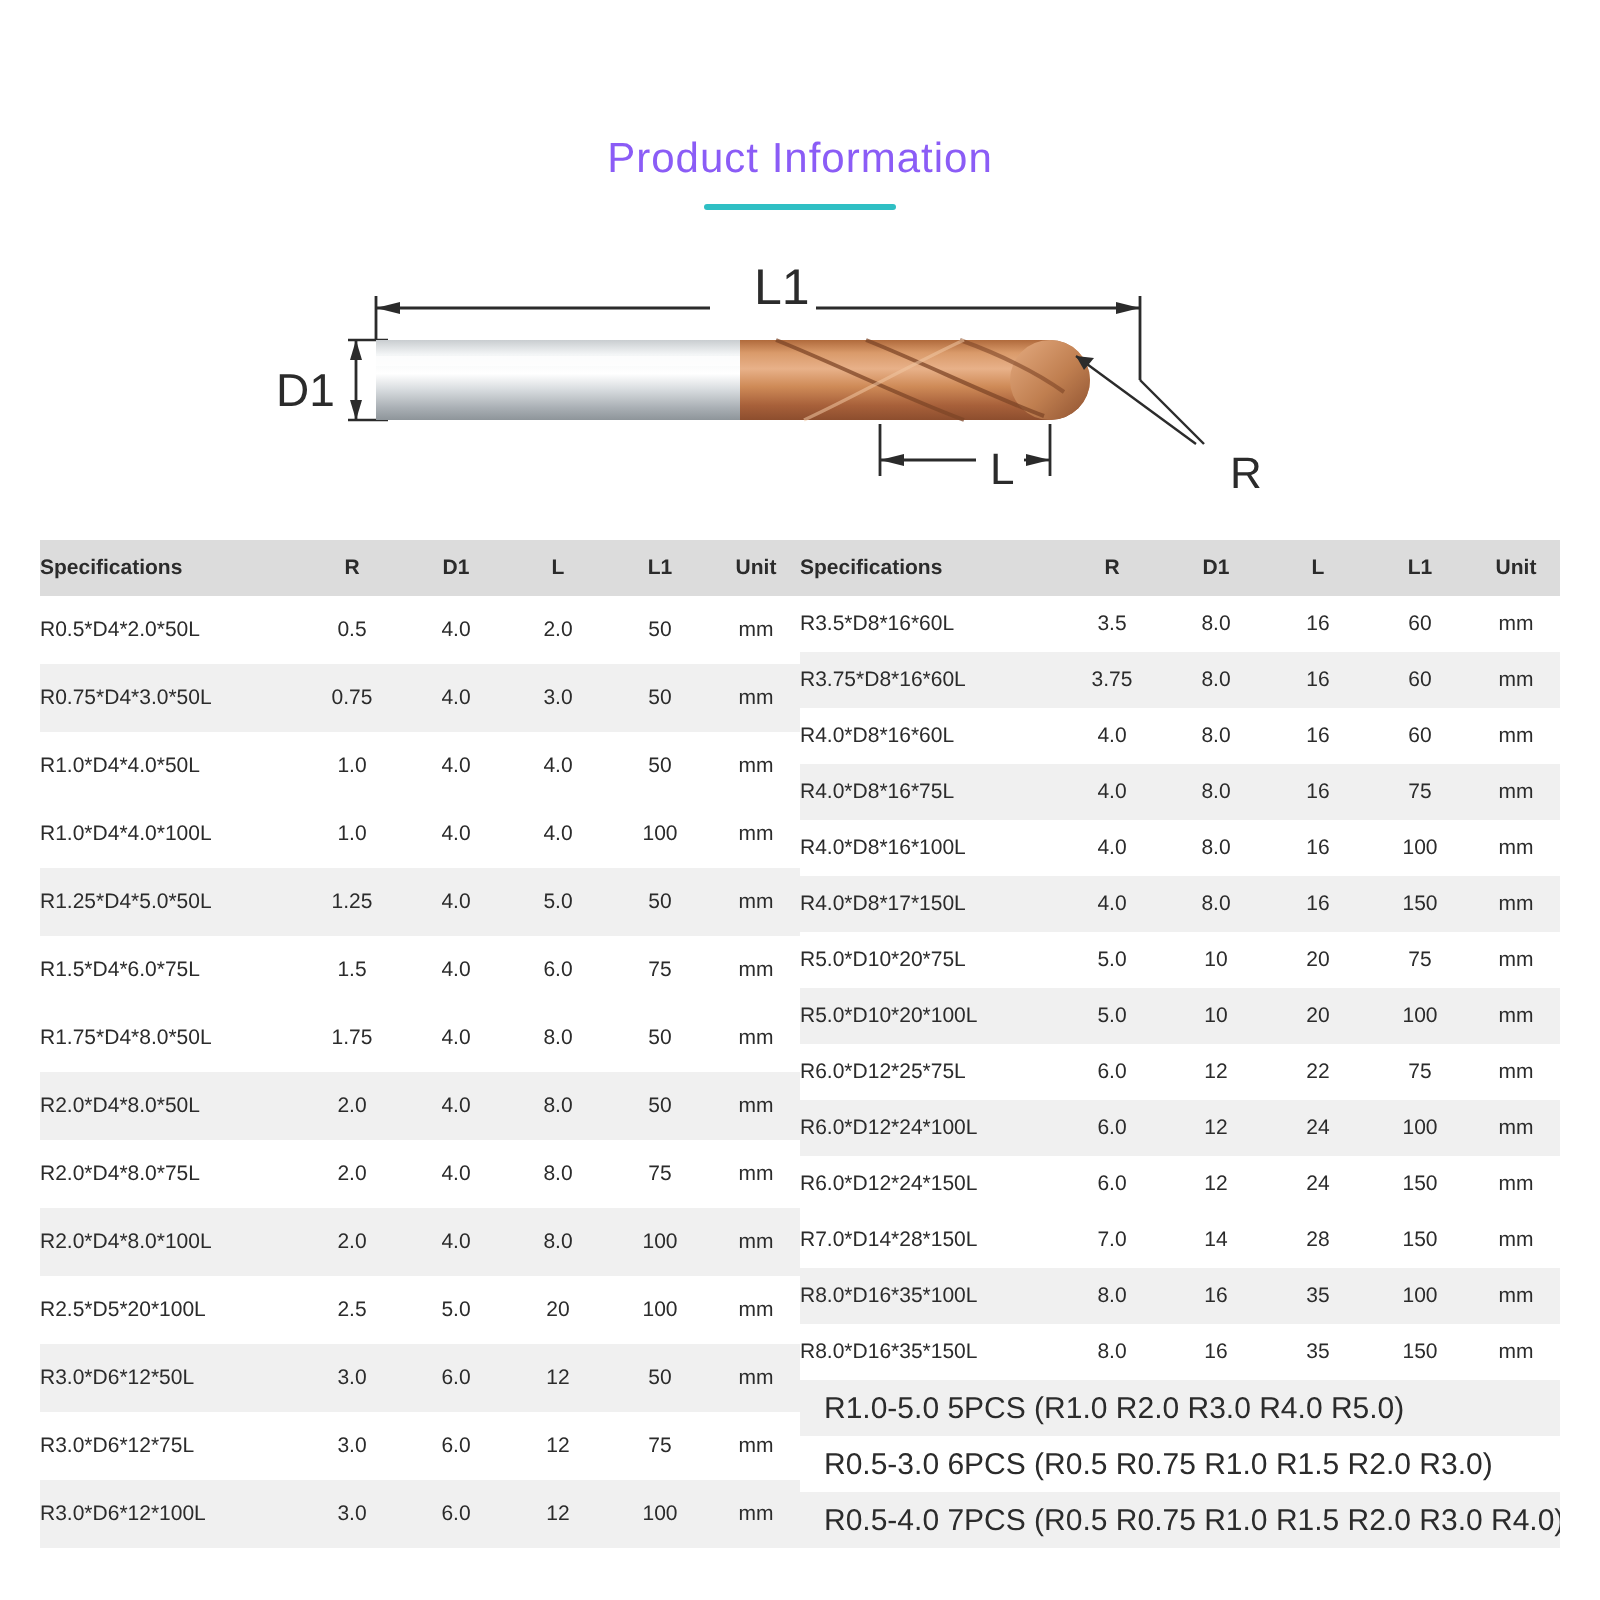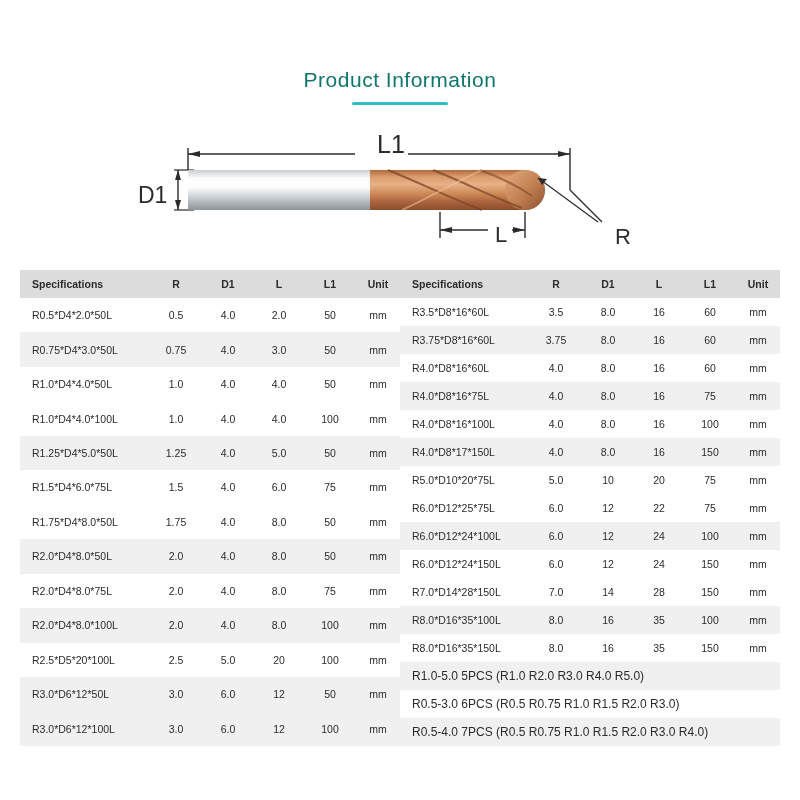--- a/index.html
+++ b/index.html
@@ -23,7 +23,7 @@
   }
   .title {
     font-size: 21px;
-    color: #0f766e;
+    color: #8b5cf6;
     letter-spacing: .5px;
   }
   .title-rule {

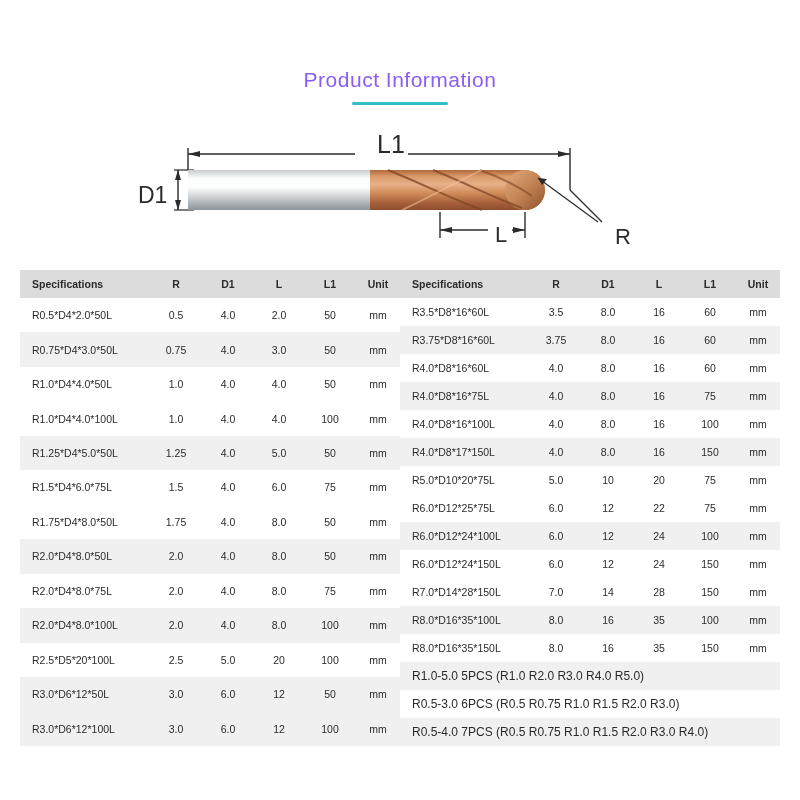--- a/index.html
+++ b/index.html
@@ -88,7 +88,7 @@
   }
   tbody tr.odd td { background: #ffffff; }
   tbody tr.even td { background: #f0f0f0; }
-  .c-spec { width: 130px; text-align: left; padding-left: 12px; }
+  .c-spec { width: 130px; text-align: left; }
   .c-r    { width: 52px; }
   .c-d1   { width: 52px; }
   .c-l    { width: 50px; }

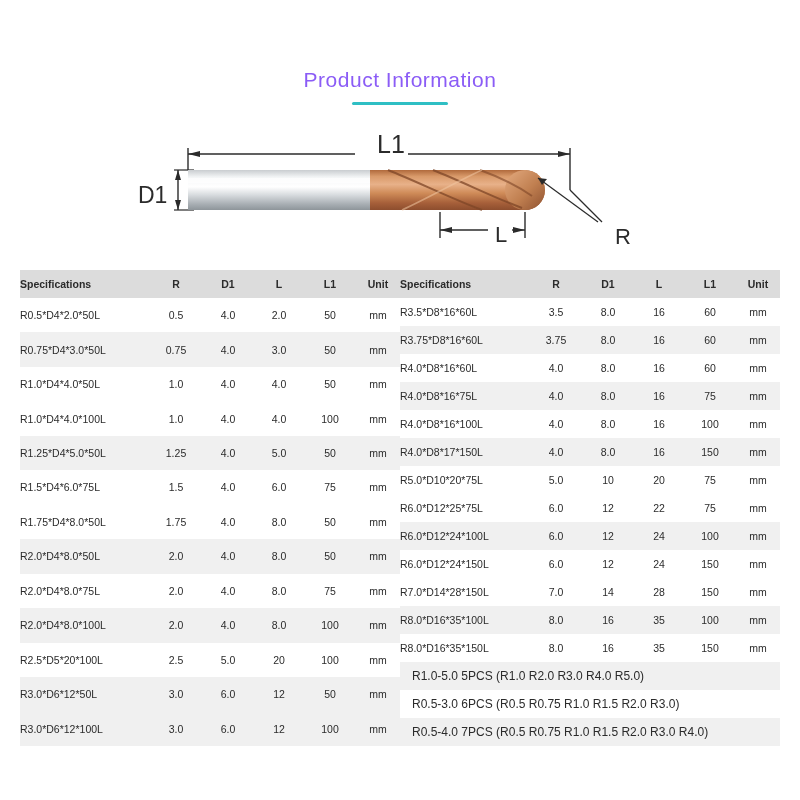--- a/index.html
+++ b/index.html
@@ -371,6 +371,14 @@
             <td class="c-l1">75</td>
             <td class="c-unit">mm</td>
           </tr>
+          <tr class="even">
+            <td class="c-spec">R5.0*D10*20*100L</td>
+            <td class="c-r">5.0</td>
+            <td class="c-d1">10</td>
+            <td class="c-l">20</td>
+            <td class="c-l1">100</td>
+            <td class="c-unit">mm</td>
+          </tr>
           <tr class="odd">
             <td class="c-spec">R6.0*D12*25*75L</td>
             <td class="c-r">6.0</td>

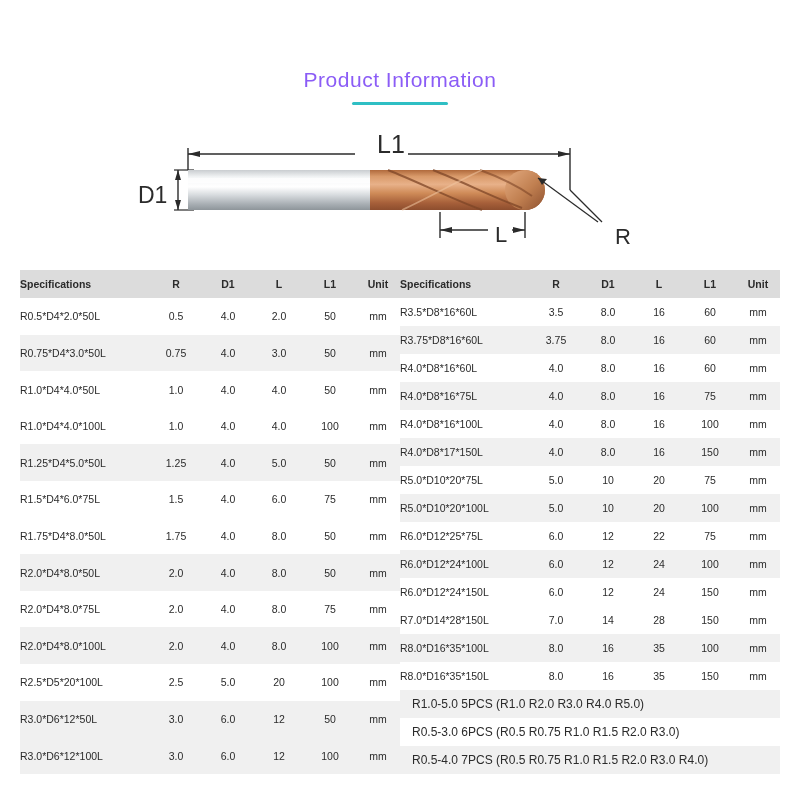--- a/index.html
+++ b/index.html
@@ -99,7 +99,7 @@
   td.pack {
     text-align: left;
     padding-left: 12px;
-    font-size: 12px;
+    font-size: 15px;
     letter-spacing: 0px;
   }
 </style>

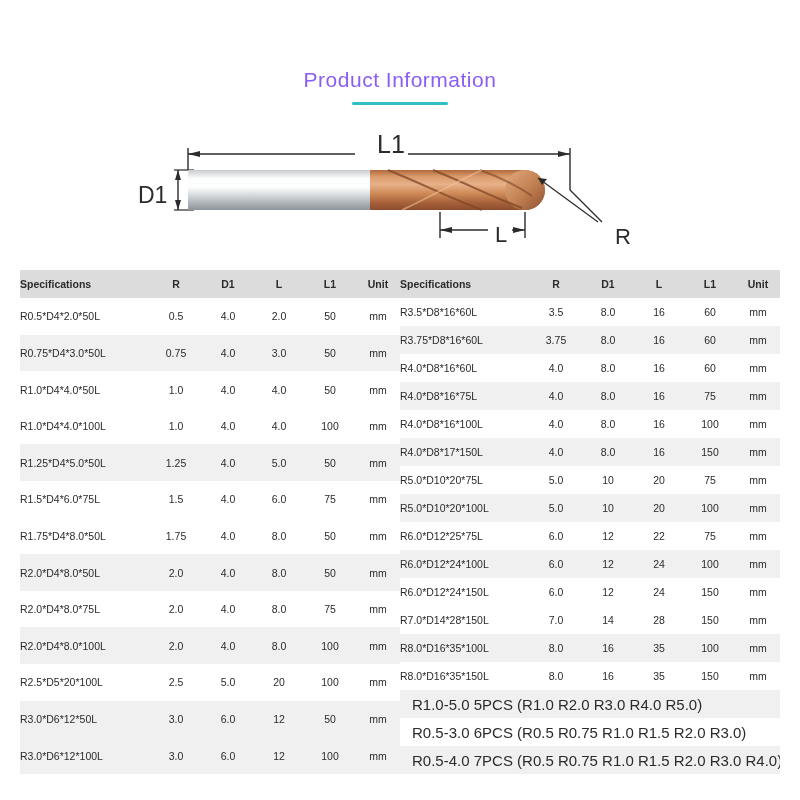--- a/index.html
+++ b/index.html
@@ -292,6 +292,14 @@
             <td class="c-l1">50</td>
             <td class="c-unit">mm</td>
           </tr>
+          <tr class="odd">
+            <td class="c-spec">R3.0*D6*12*75L</td>
+            <td class="c-r">3.0</td>
+            <td class="c-d1">6.0</td>
+            <td class="c-l">12</td>
+            <td class="c-l1">75</td>
+            <td class="c-unit">mm</td>
+          </tr>
           <tr class="even">
             <td class="c-spec">R3.0*D6*12*100L</td>
             <td class="c-r">3.0</td>

